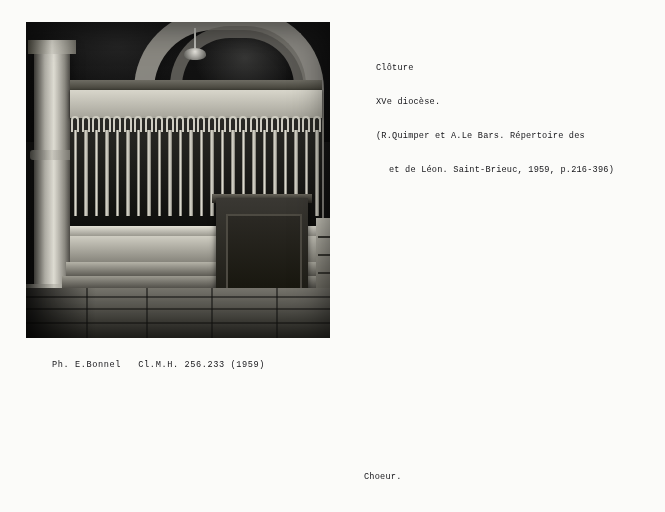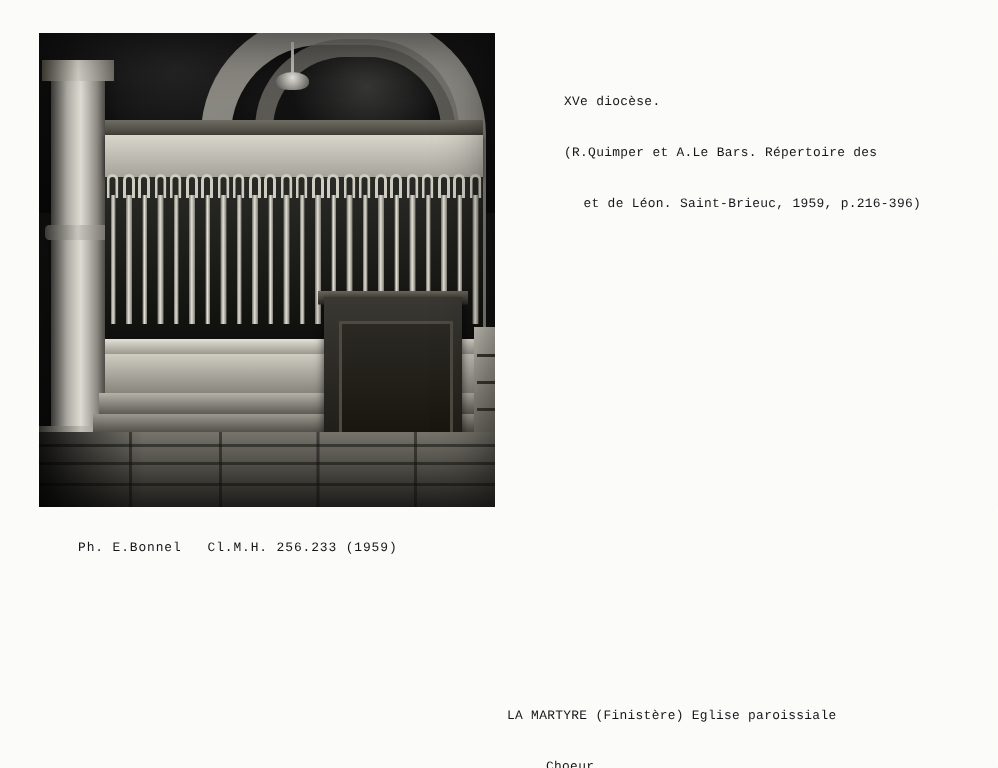--- a/index.html
+++ b/index.html
@@ -393,6 +393,7 @@
   </div>
 
   <div class="typed block-top-right">
+    <span class="line">Clôture</span>
     <span class="line">XVe diocèse.</span>
     <span class="line">(R.Quimper et A.Le Bars. Répertoire des</span>
     <span class="line indent1">et de Léon. Saint-Brieuc, 1959, p.216-396)</span>

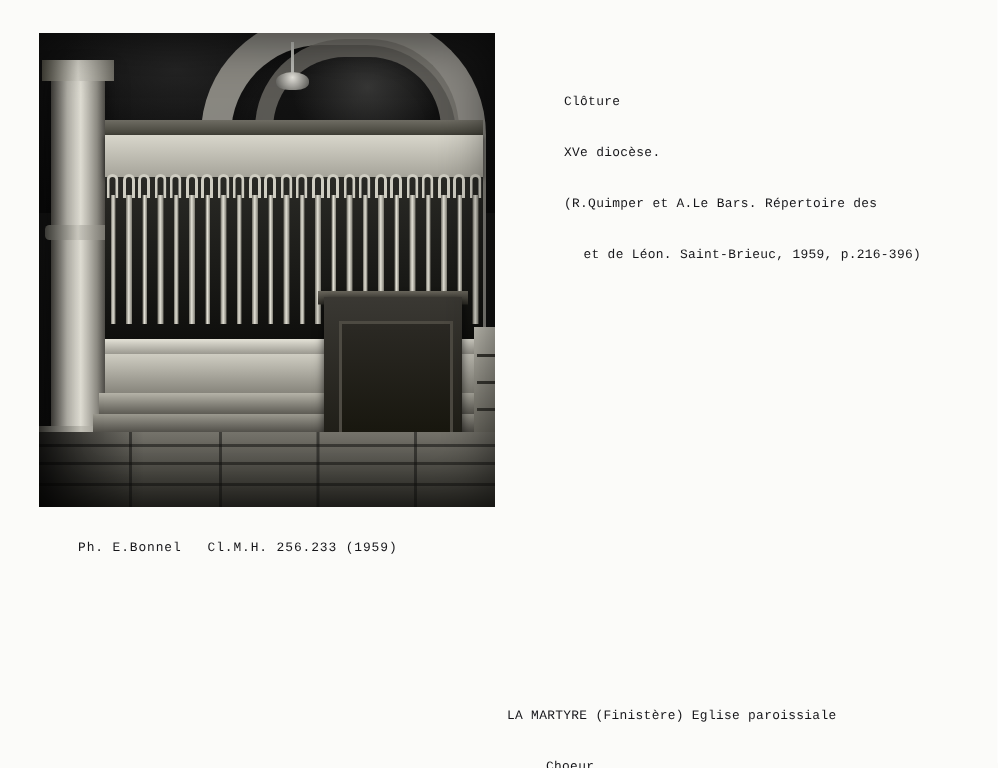--- a/index.html
+++ b/index.html
@@ -402,7 +402,6 @@
   <div class="typed caption-photo">Ph. E.Bonnel   Cl.M.H. 256.233 (1959)</div>
 
   <div class="typed block-bottom">
-    <span class="line">LA MARTYRE (Finistère) Eglise paroissiale</span>
     <span class="line indent2">Choeur.</span>
   </div>
 

